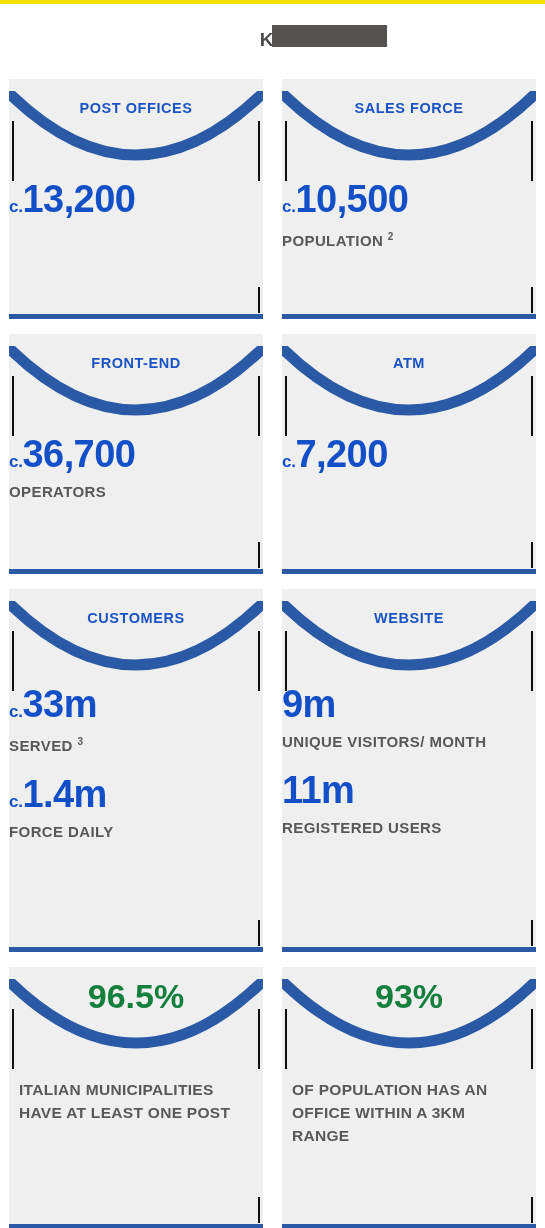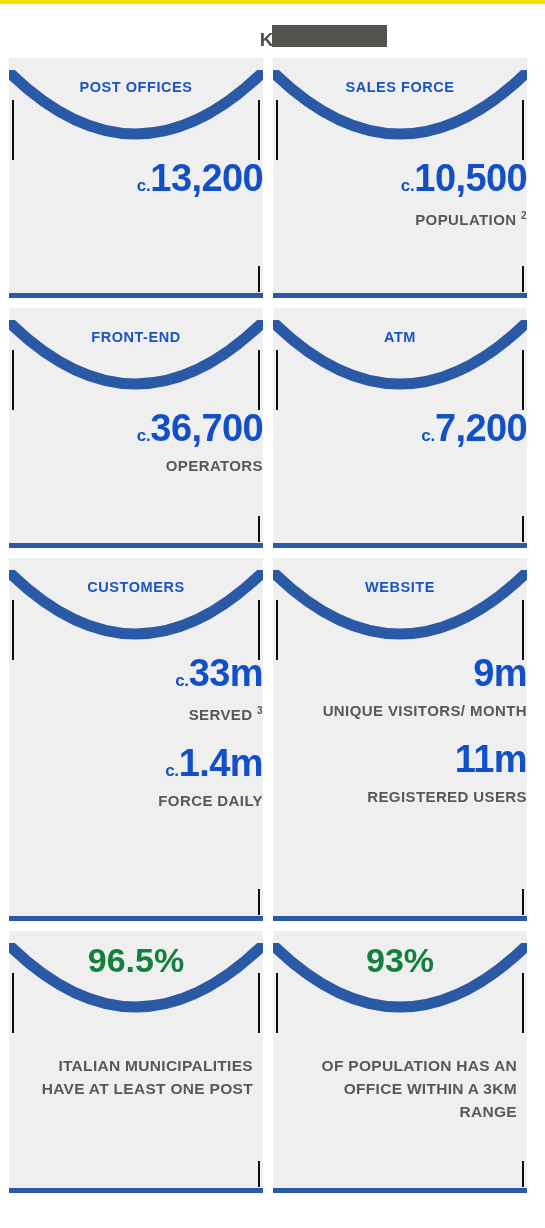--- a/index.html
+++ b/index.html
@@ -64,14 +64,13 @@
   
   .grid {
     position: absolute;
-    top: 58px;
+    top: 79px;
     left: 9px;
     width: 527px;
     display: flex;
     flex-wrap: wrap;
     column-gap: 19px;
     row-gap: 15px;
-    gap: 10px;
   }
 
   .card {

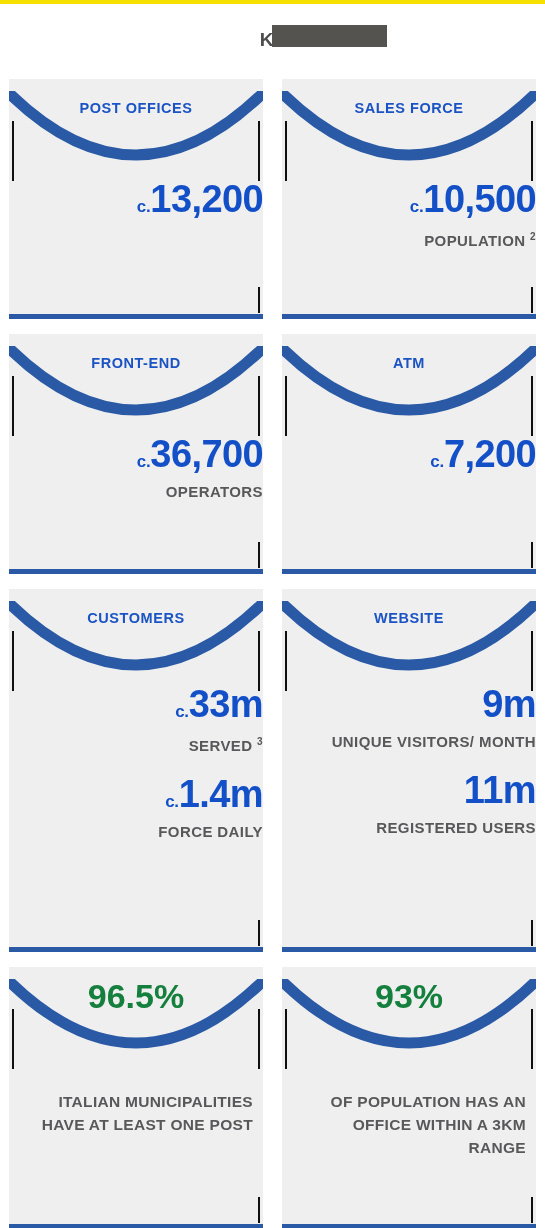--- a/index.html
+++ b/index.html
@@ -154,7 +154,7 @@
   .card-body {
     position: relative;
     z-index: 2;
-    text-align: right;
+    text-align: left;
   }
   .card.h-small .card-body   { padding-top: 63px; }
   .card.h-tall .card-body    { padding-top: 58px; }

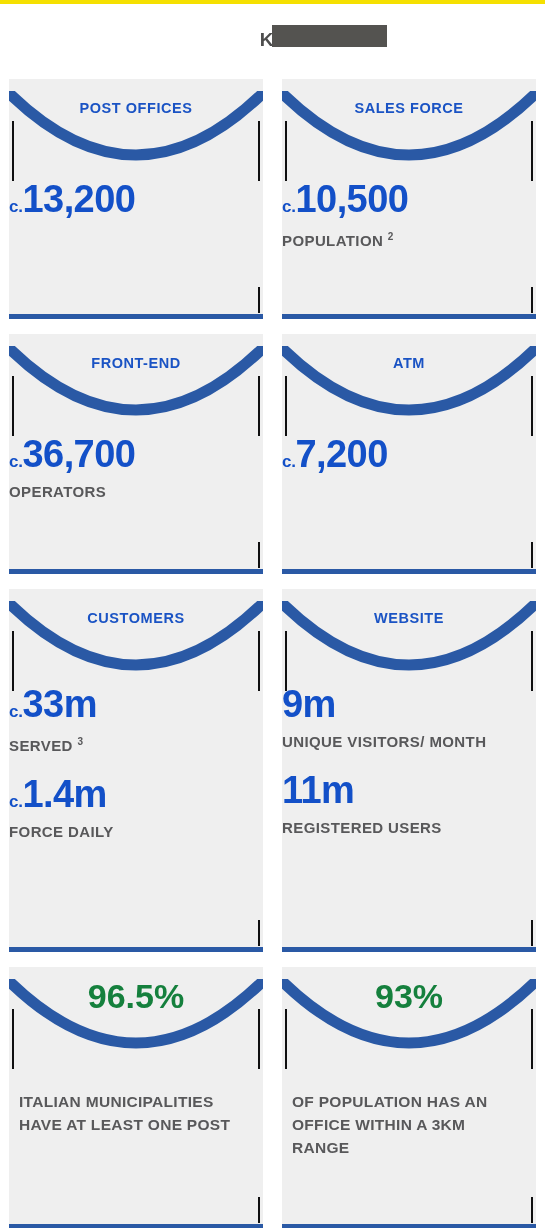--- a/index.html
+++ b/index.html
@@ -199,7 +199,6 @@
     color: #58585a;
     line-height: 23px;
     padding: 0 10px;
-    margin-top: 12px;
   }
 </style>
 </head>

